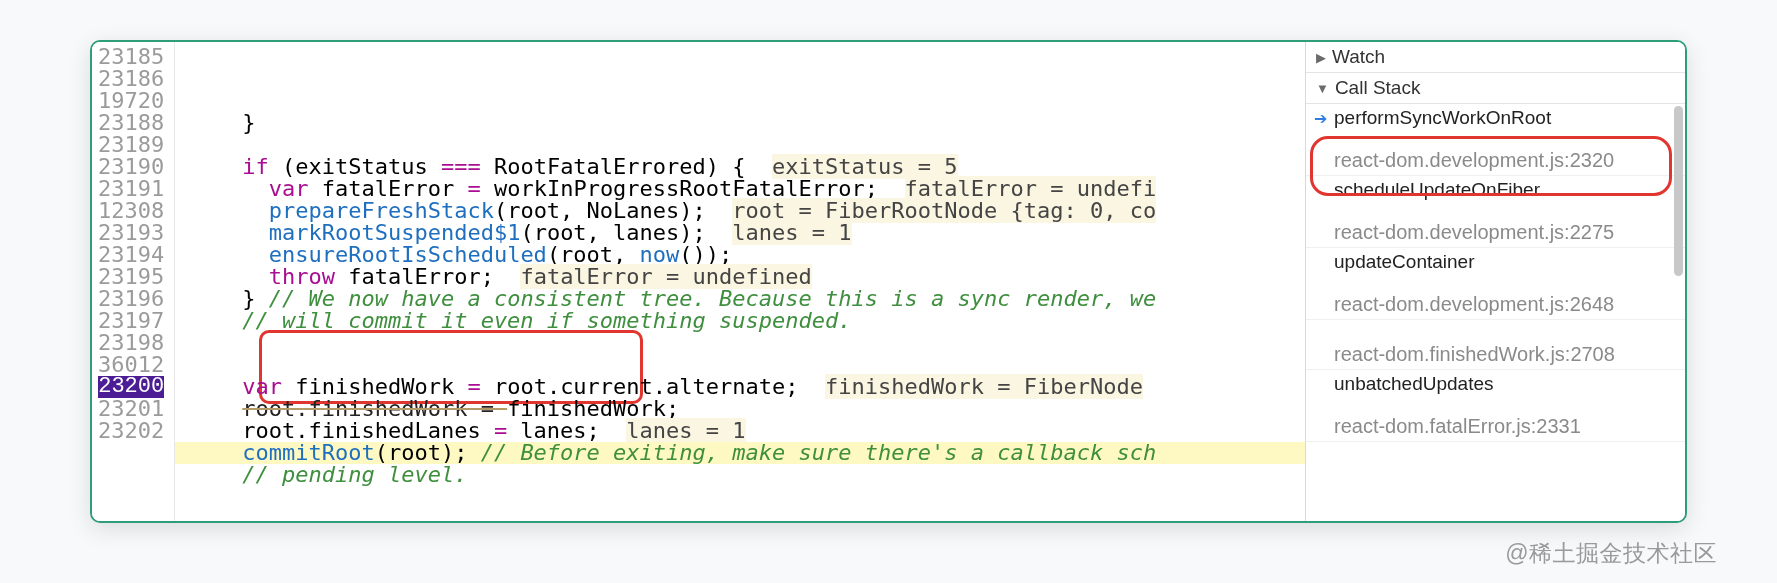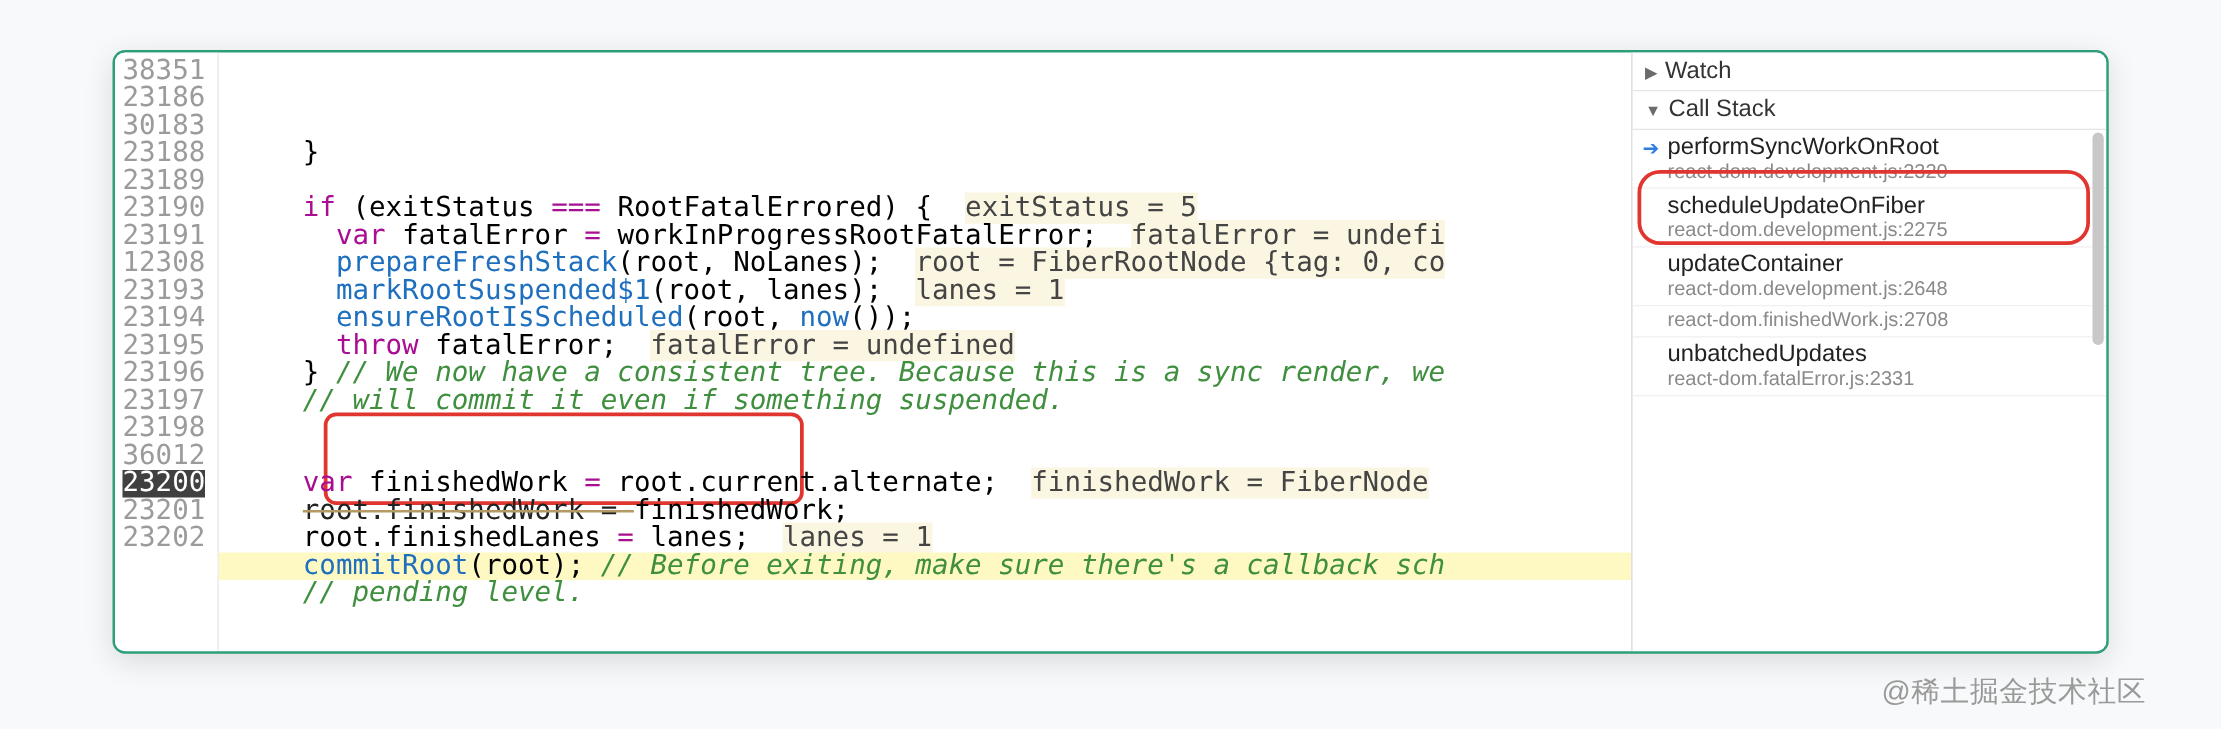--- a/index.html
+++ b/index.html
@@ -135,7 +135,7 @@
 
   <div class="editor">
     <div class="gutter" id="gutter">
-        <div class="ln">38351</div>
+        <div class="ln">23185</div>
         <div class="ln">23186</div>
         <div class="ln">30183</div>
         <div class="ln">23188</div>

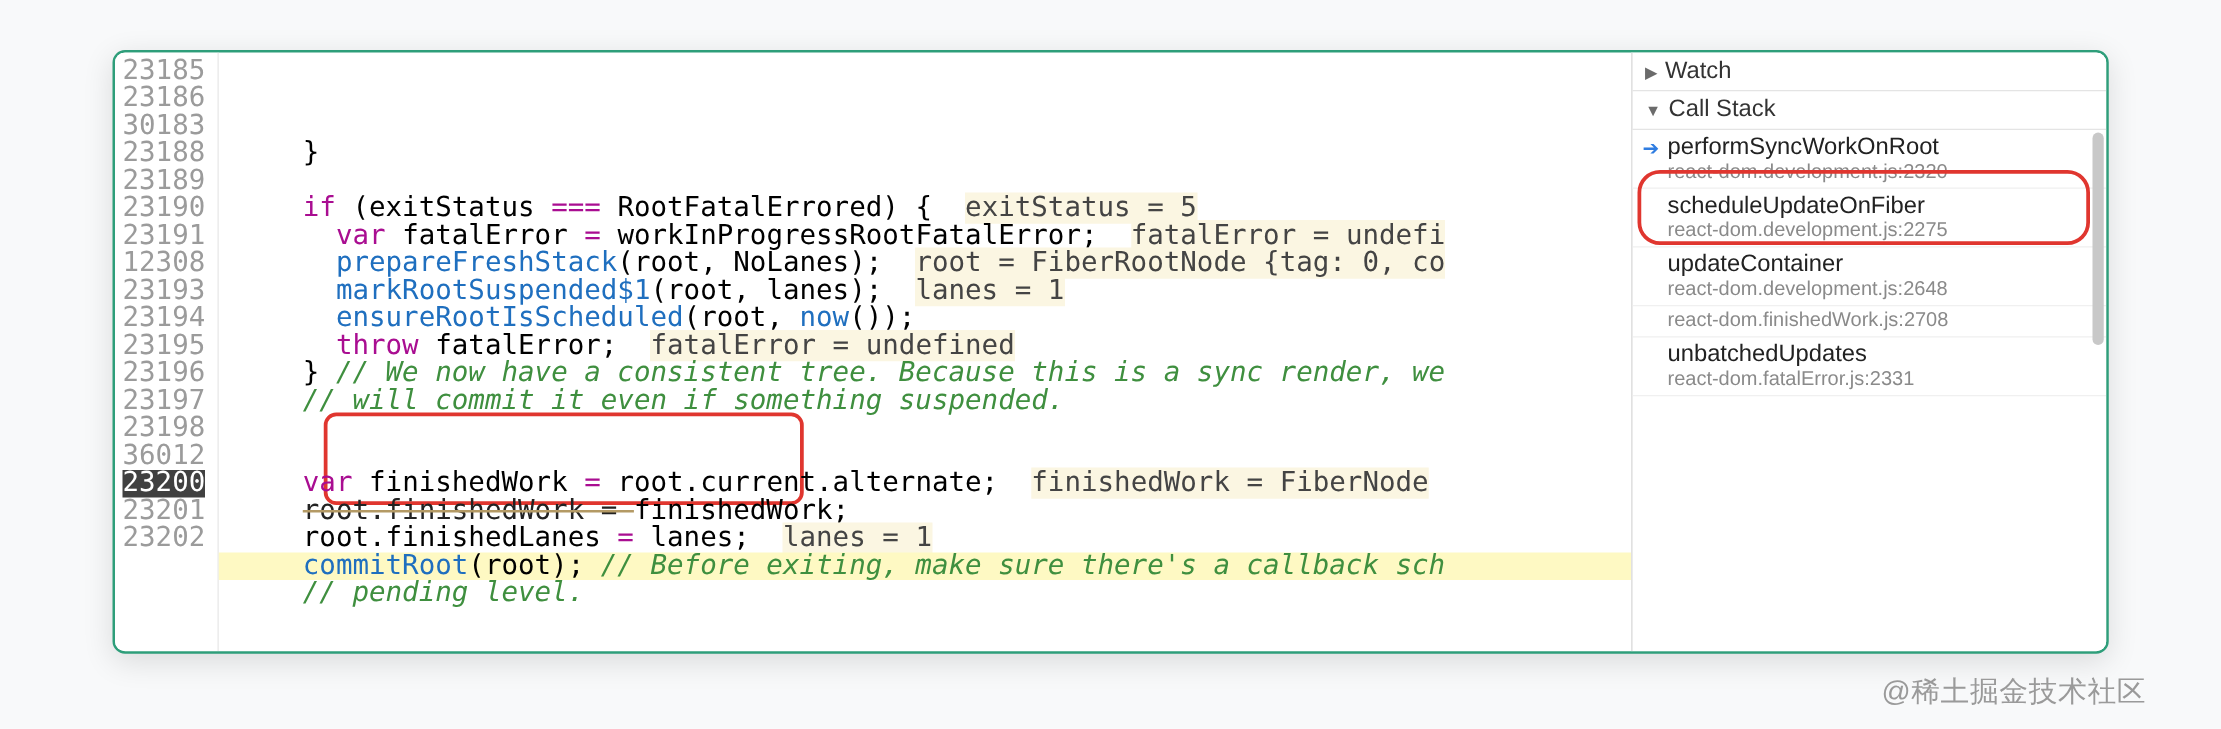--- a/index.html
+++ b/index.html
@@ -137,7 +137,7 @@
     <div class="gutter" id="gutter">
         <div class="ln">23185</div>
         <div class="ln">23186</div>
-        <div class="ln">30183</div>
+        <div class="ln">19720</div>
         <div class="ln">23188</div>
         <div class="ln">23189</div>
         <div class="ln">23190</div>

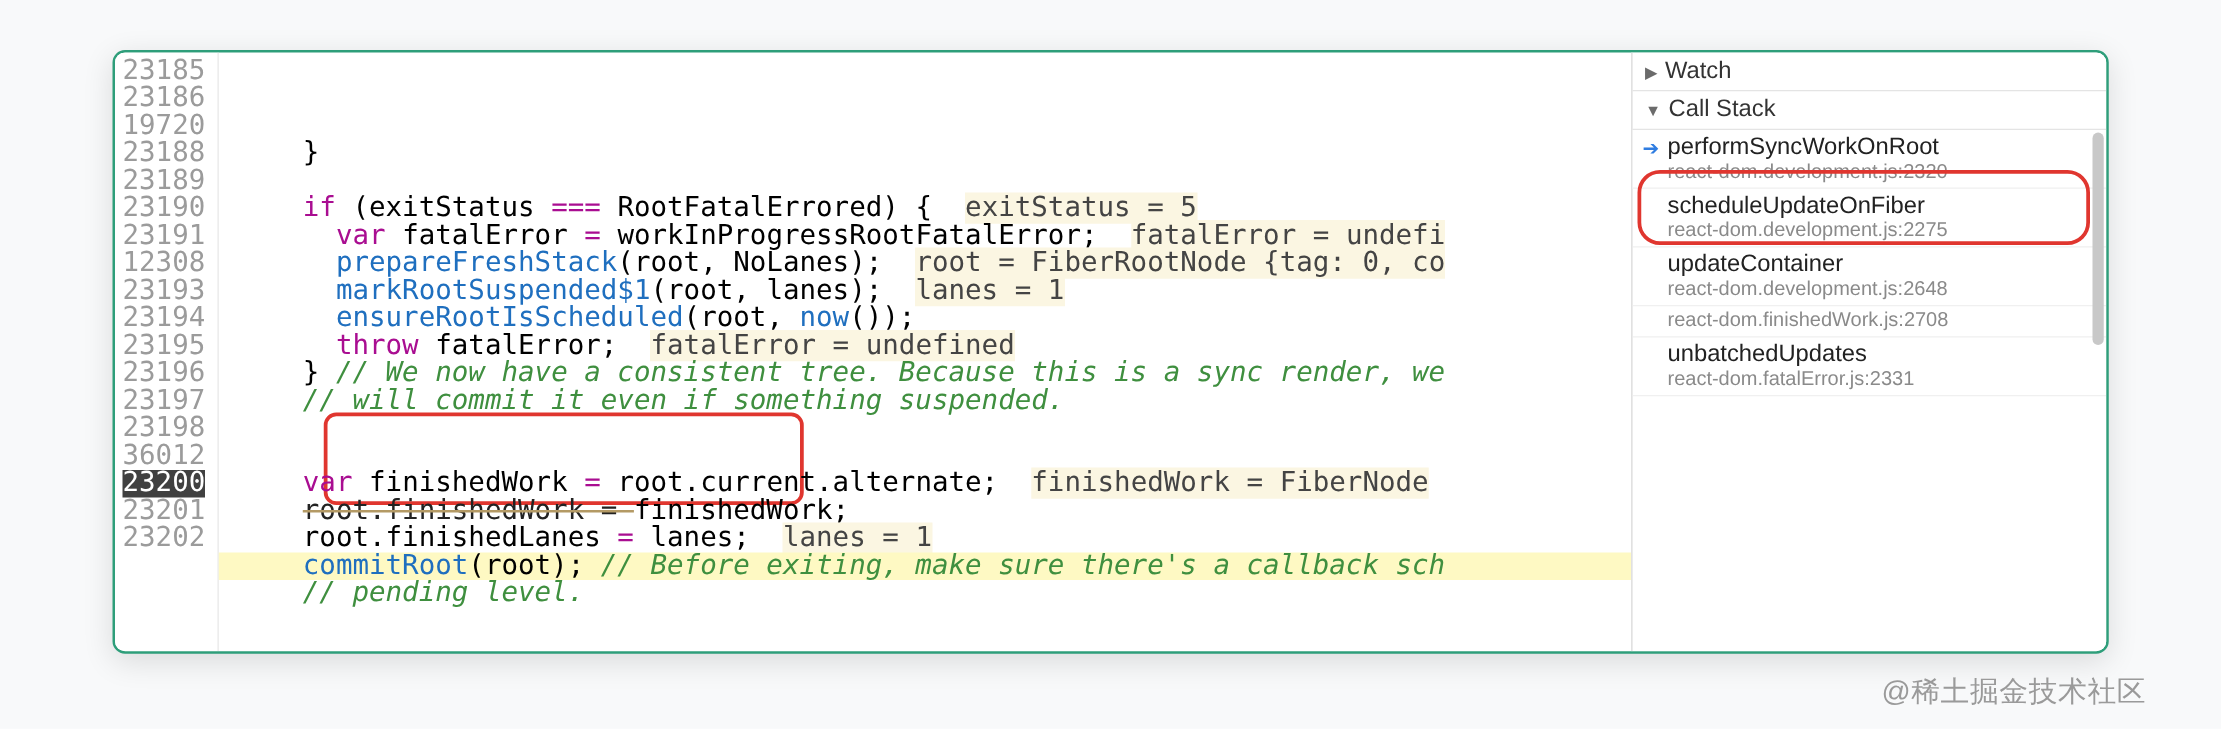--- a/index.html
+++ b/index.html
@@ -97,7 +97,7 @@
     cursor: pointer;
   }
   .frame .fname { color: #222; }
-  .frame .floc { color: #8a8a8a; font-size: 16px; }
+  .frame .floc { color: #8a8a8a; font-size: 20px; margin-top: 20px; }
   .frame.active { background: #fff; }
   .frame .arrow {
     position: absolute;

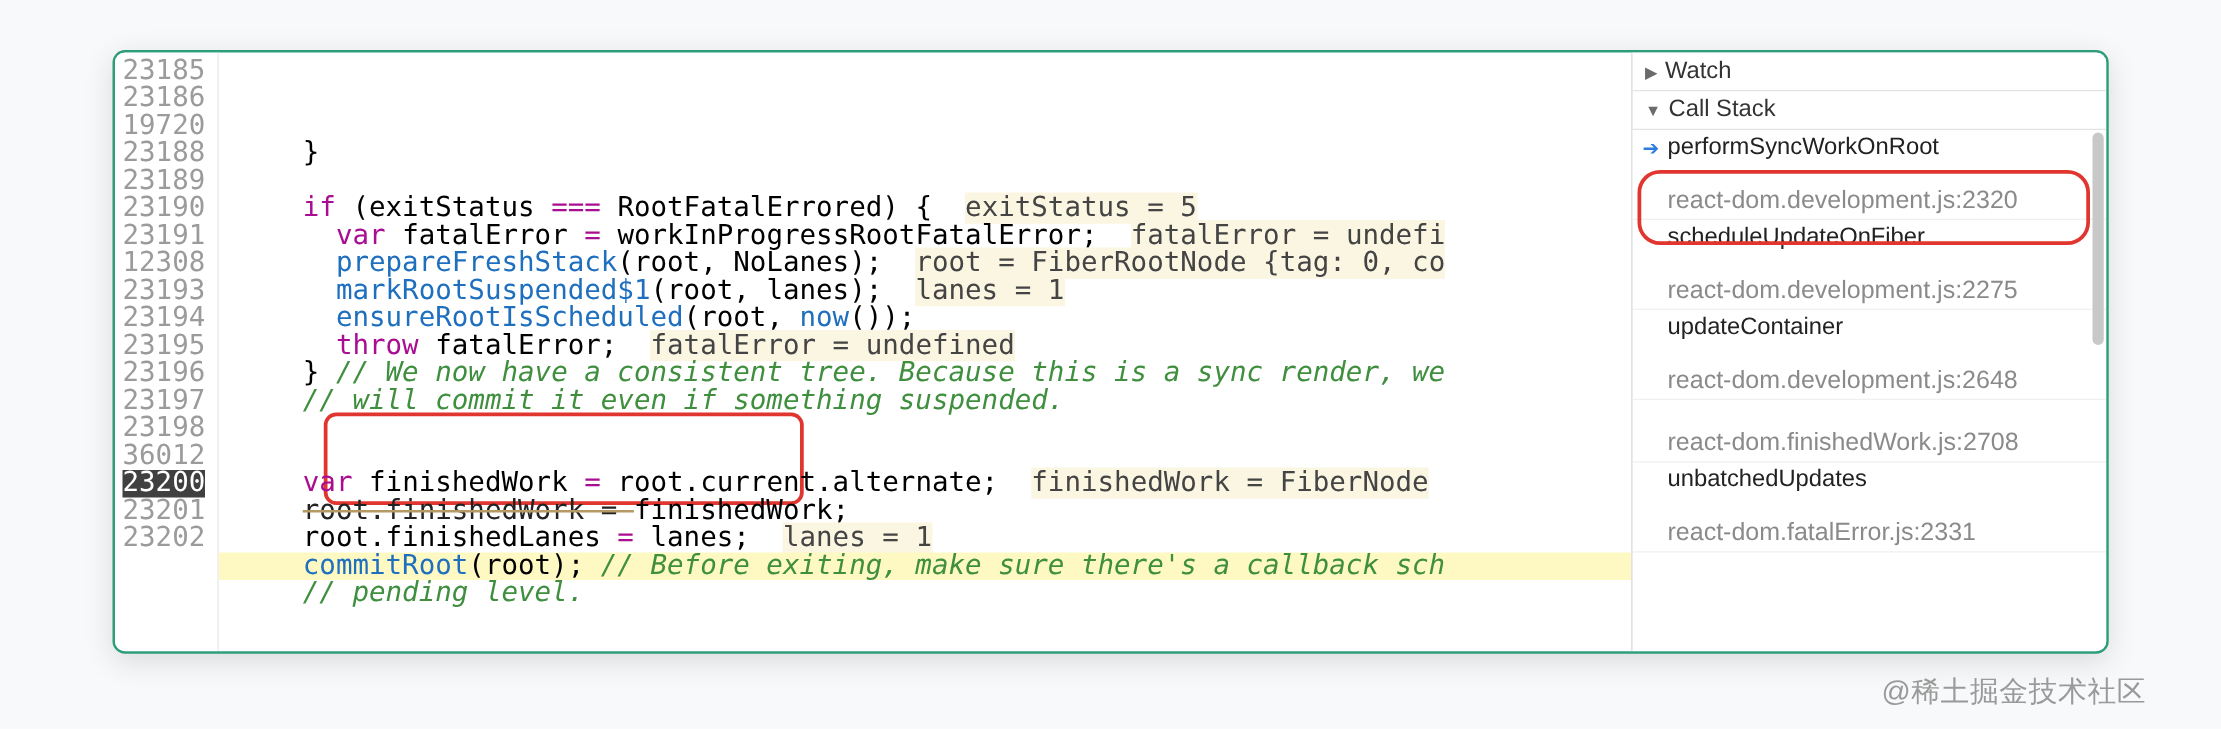--- a/index.html
+++ b/index.html
@@ -40,7 +40,7 @@
     border-right: 1px solid #e8e8e8;
   }
   .gutter .ln { height: 22px; white-space: pre; }
-  .gutter .ln.active { background: #404040; color: #fff; }
+  .gutter .ln.active { background: #4c1d95; color: #fff; font-family: Liberation Mono, monospace; }
   .code {
     flex: 1;
     padding: 4px 0 4px 0;

